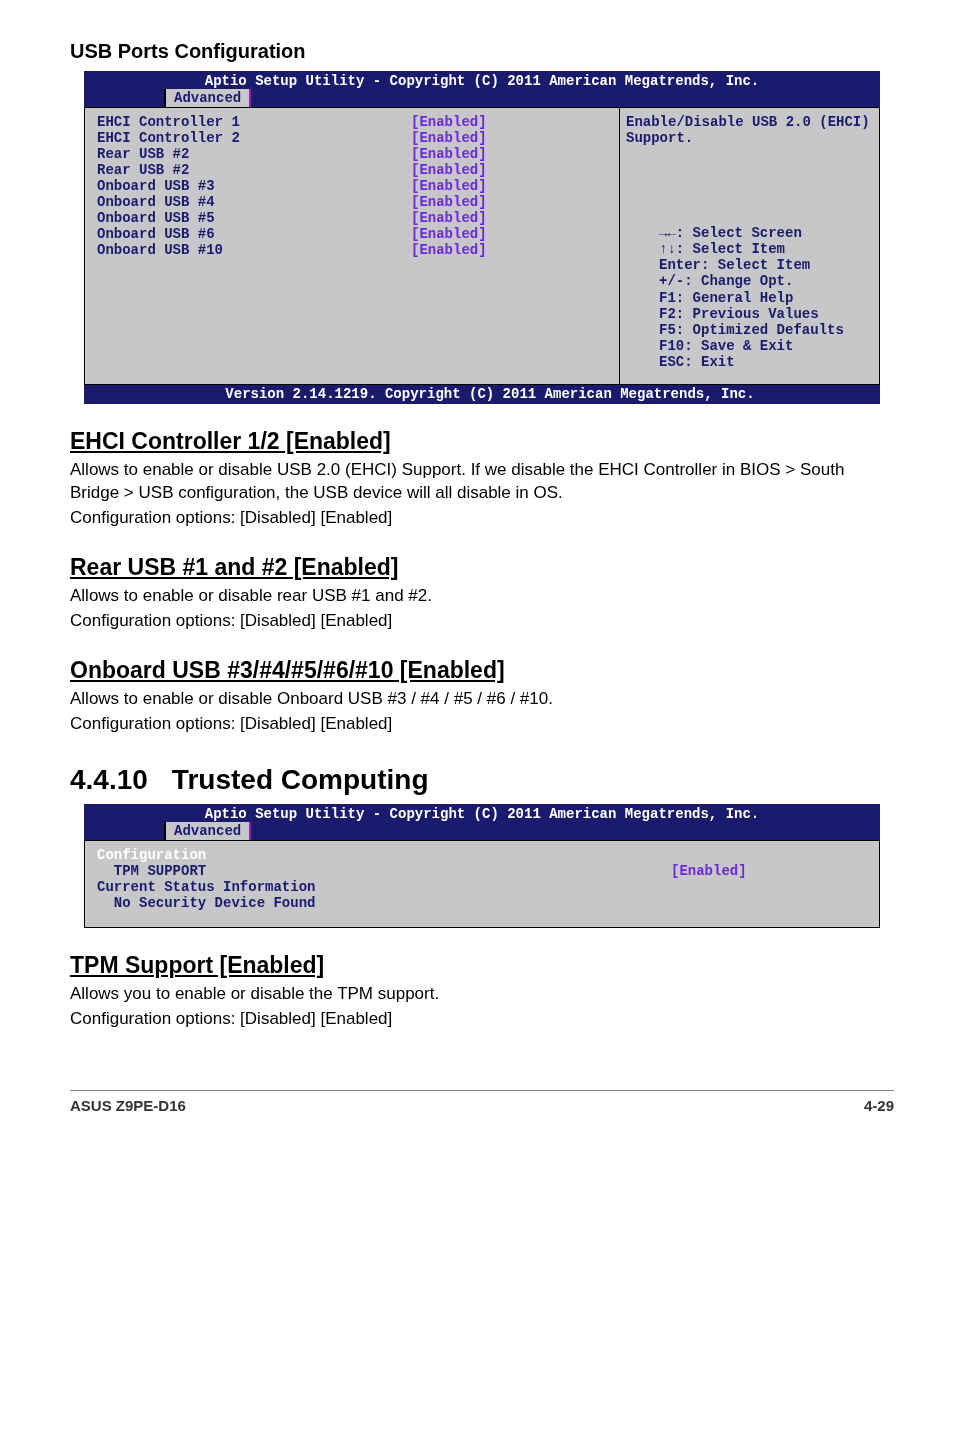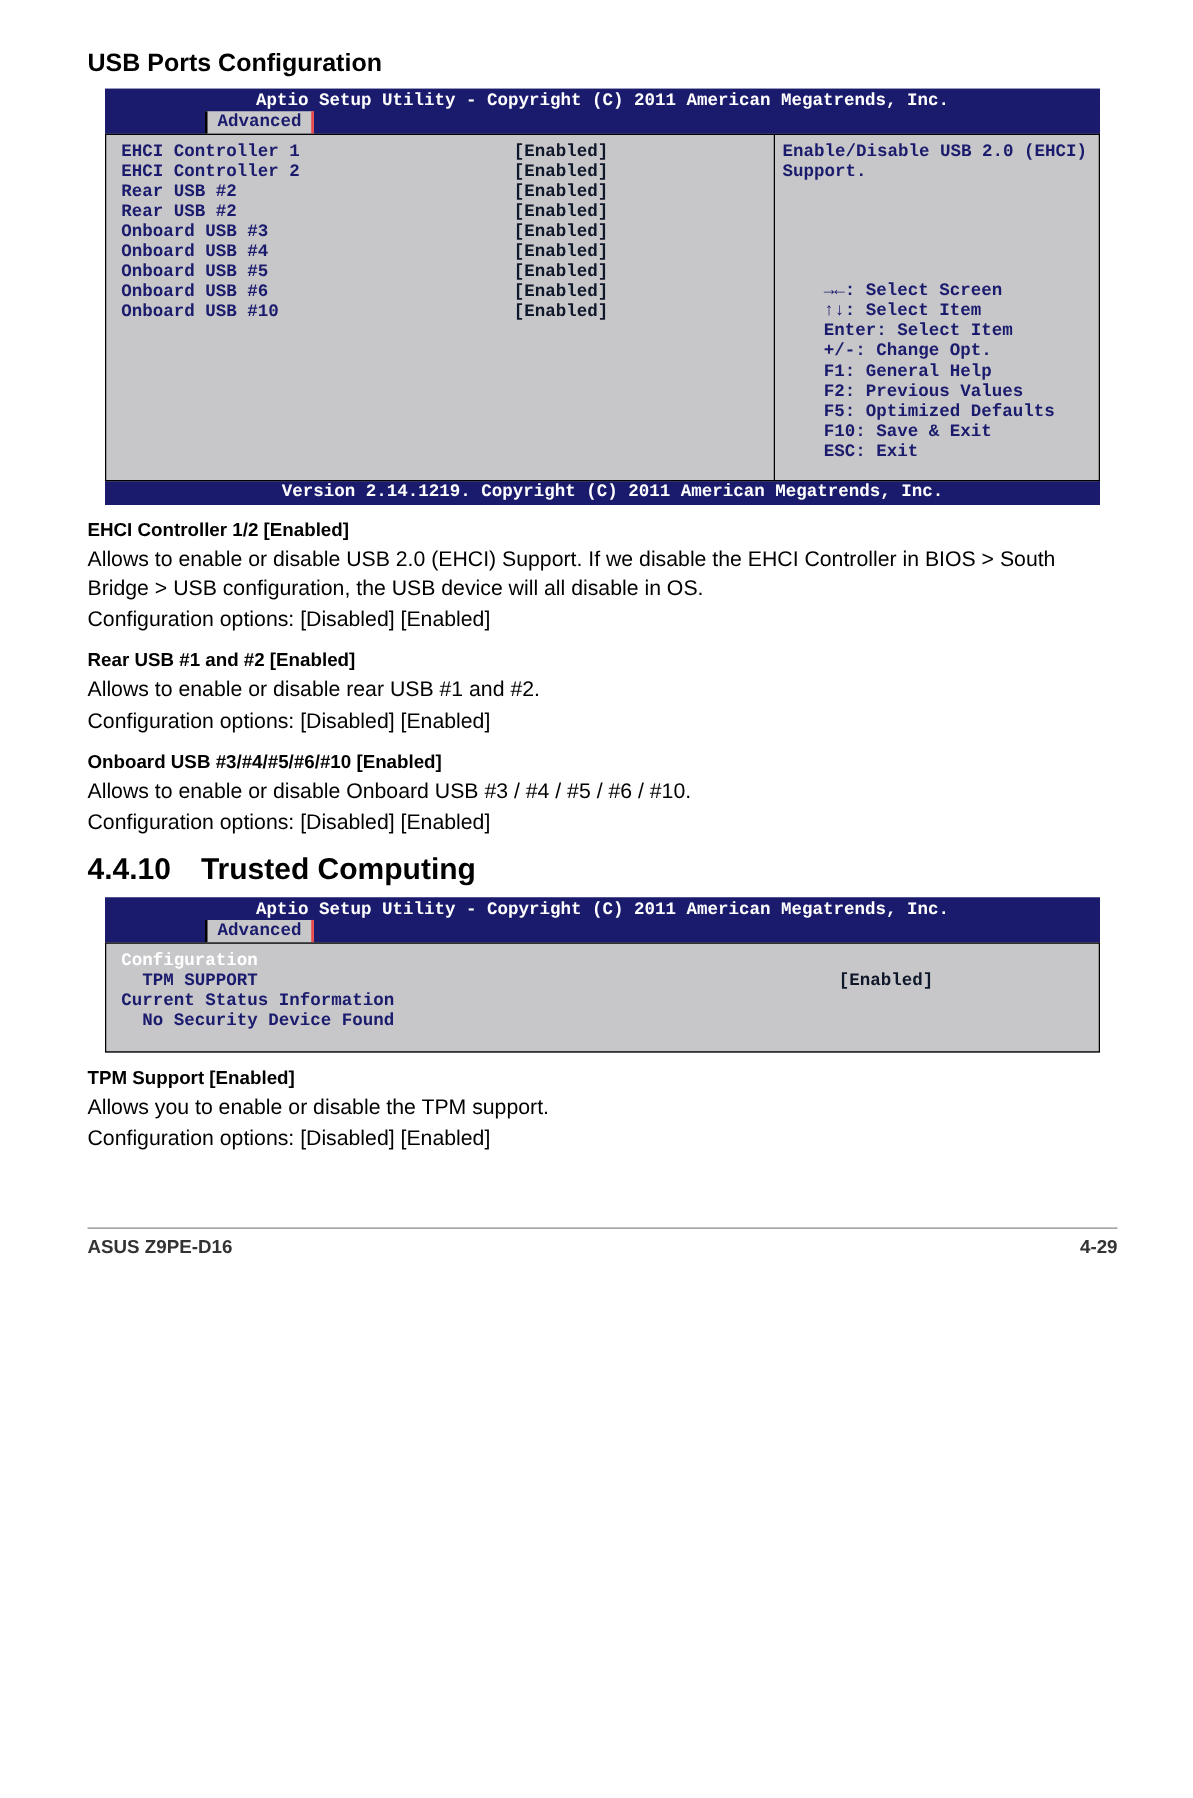--- a/index.html
+++ b/index.html
@@ -60,7 +60,7 @@
     color: #1b1b6e;
     padding: 1px 8px;
     border-left: 2px solid #000;
-    border-right: 2px solid #ef4444;
+    border-right: 2px solid #a21caf;
   }
   .bios-body {
     display: flex;

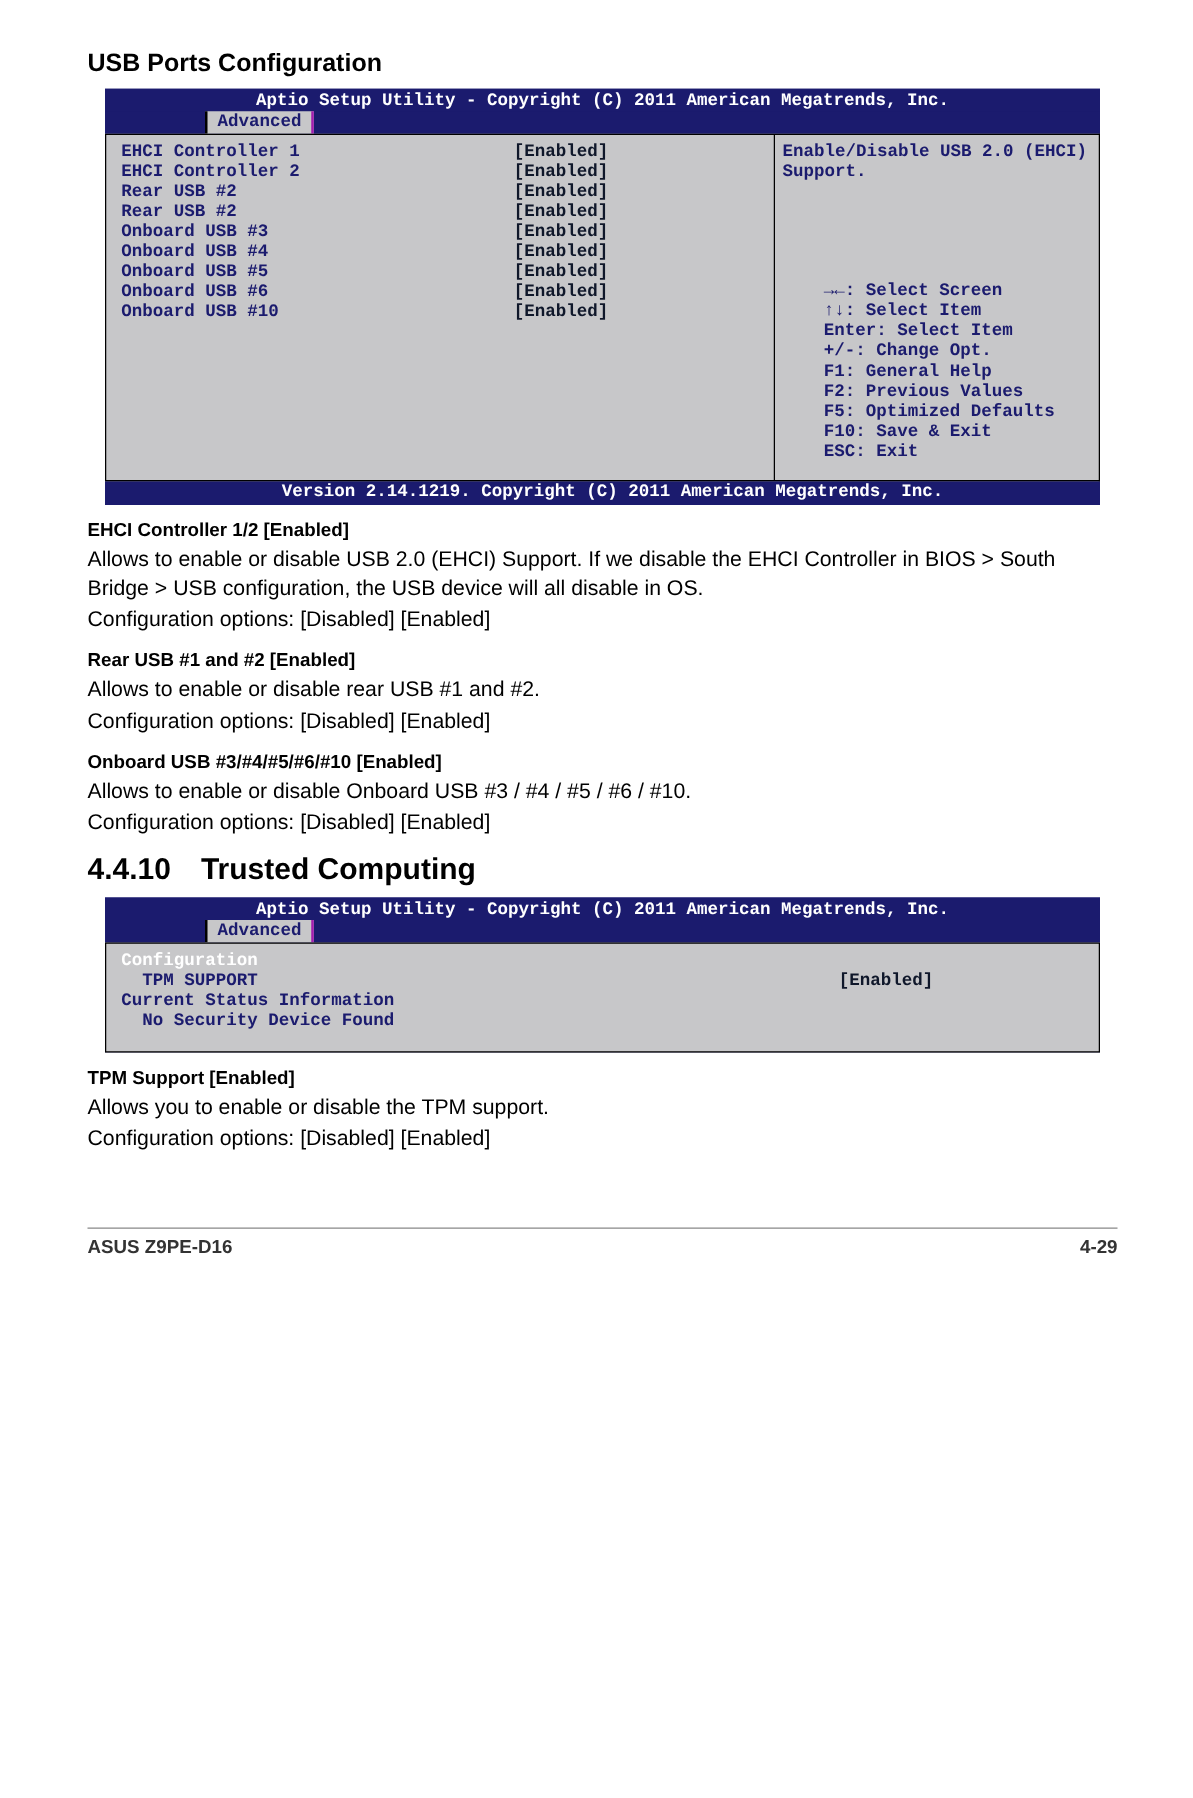--- a/index.html
+++ b/index.html
@@ -85,7 +85,7 @@
   }
   .bios-row { display: flex; }
   .bios-label { color: #1b1b6e; flex: 1; white-space: pre; }
-  .bios-value { color: #0f172a; width: 200px; white-space: pre; }
+  .bios-value { color: #6d28d9; width: 200px; white-space: pre; }
   .bios-help-top { flex: 0 0 auto; }
   .bios-spacer-right { flex: 1; }
   .bios-nav { margin-top: auto; line-height: 1.15; margin-left: 33px; }

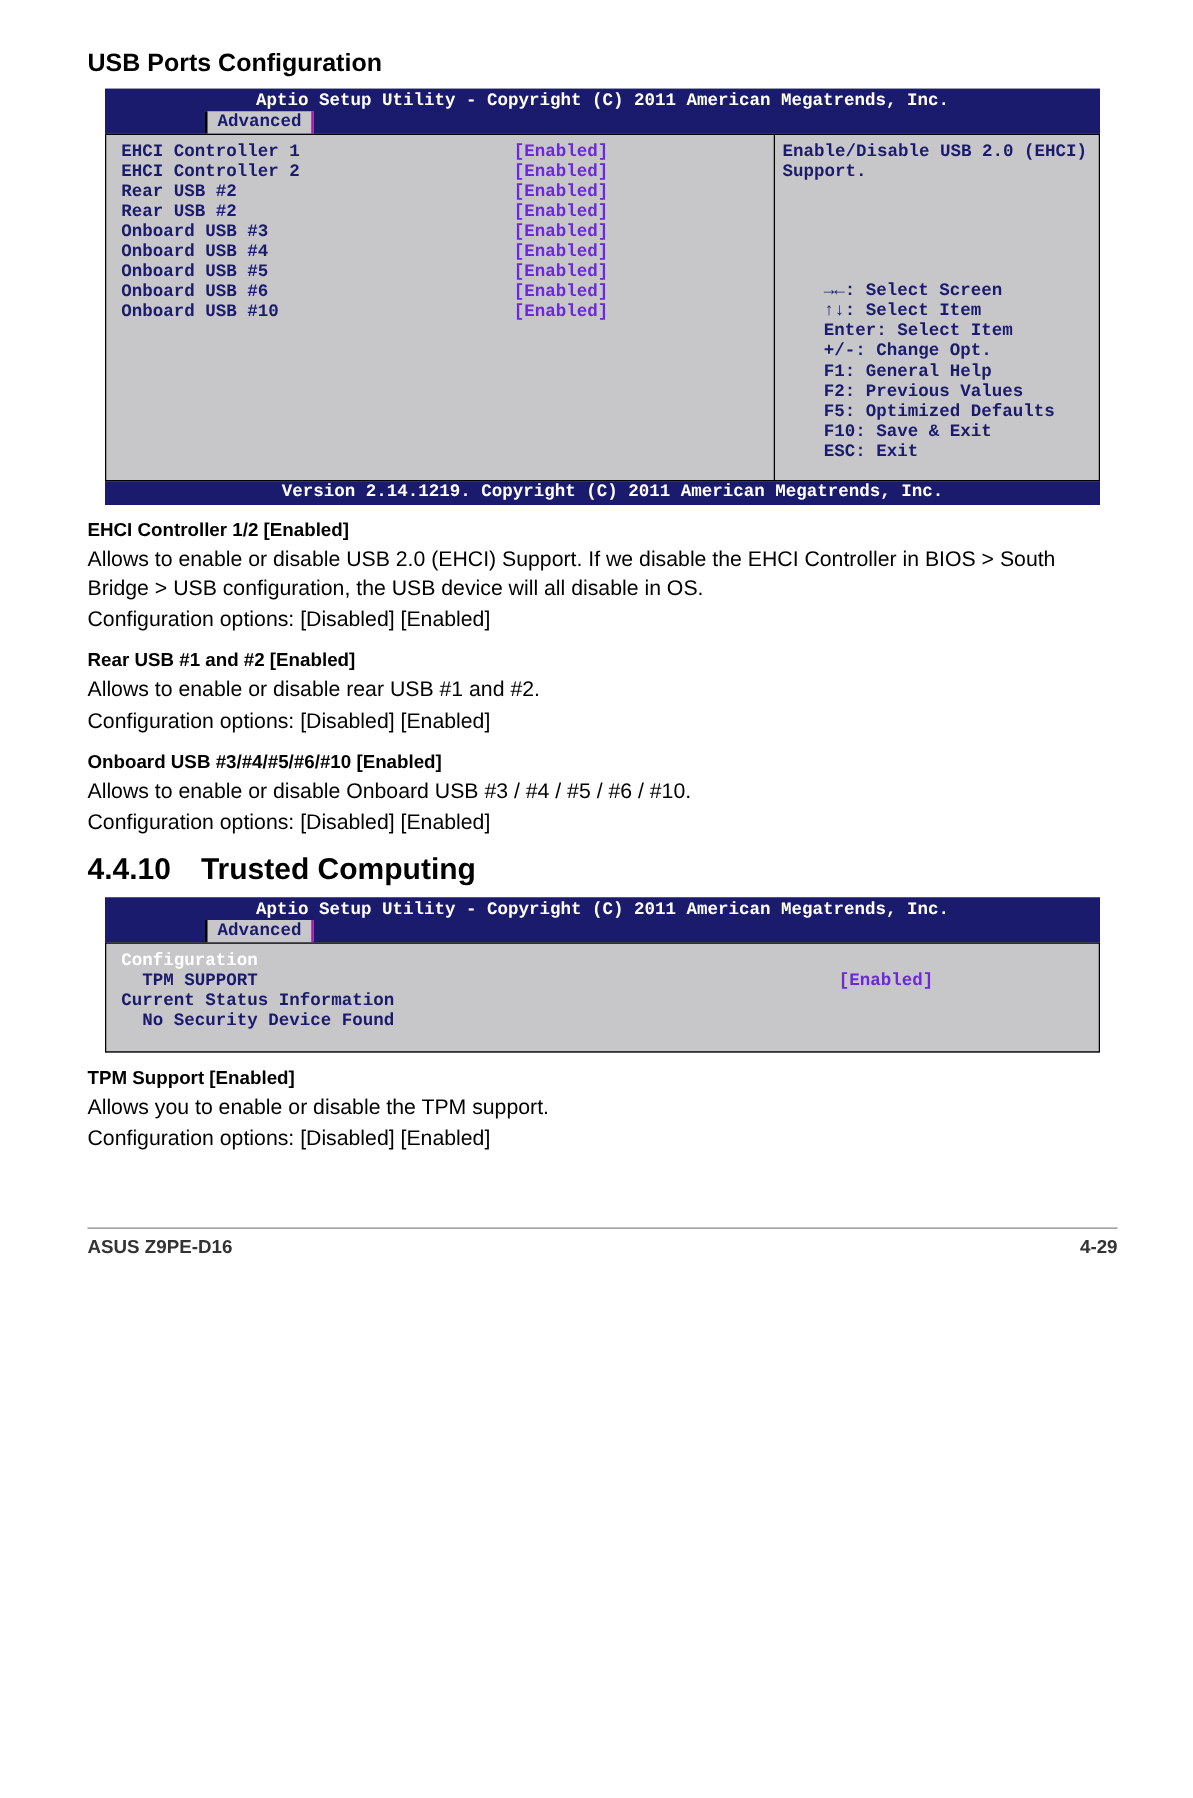--- a/index.html
+++ b/index.html
@@ -17,10 +17,11 @@
     margin-bottom: 8px;
   }
   .h-sub {
-    font-size: 15px;
+    font-size: 23px;
     font-weight: bold;
     margin-bottom: 4px;
-    margin-top: 12px;
+    margin-top: 24px;
+    text-decoration: underline;
   }
   .body-text {
     font-size: 17px;

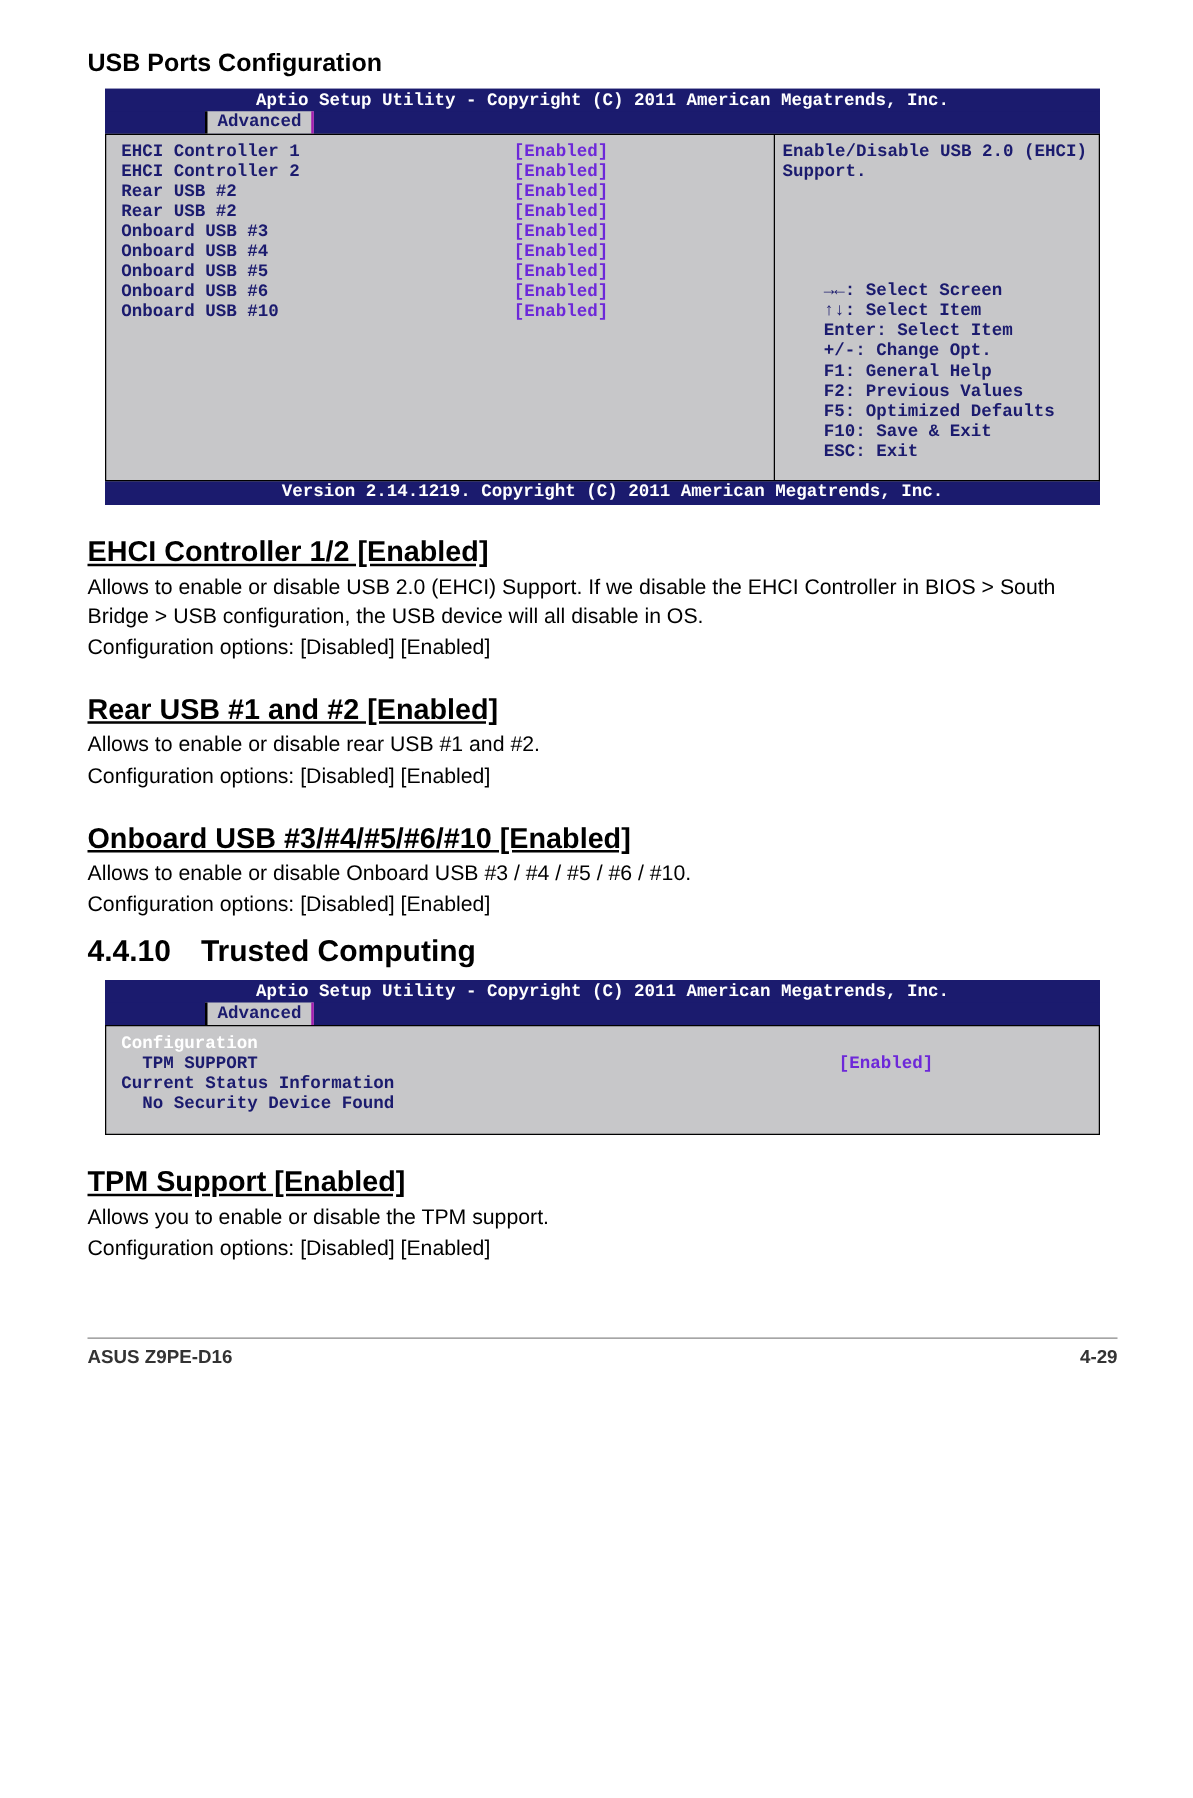--- a/index.html
+++ b/index.html
@@ -29,9 +29,9 @@
     margin-bottom: 2px;
   }
   .section-num {
-    font-size: 24px;
-    font-weight: bold;
-    margin-top: 12px;
+    font-size: 28px;
+    font-weight: bold;
+    margin-top: 28px;
     margin-bottom: 8px;
   }
   .section-num .num { margin-right: 24px; }

